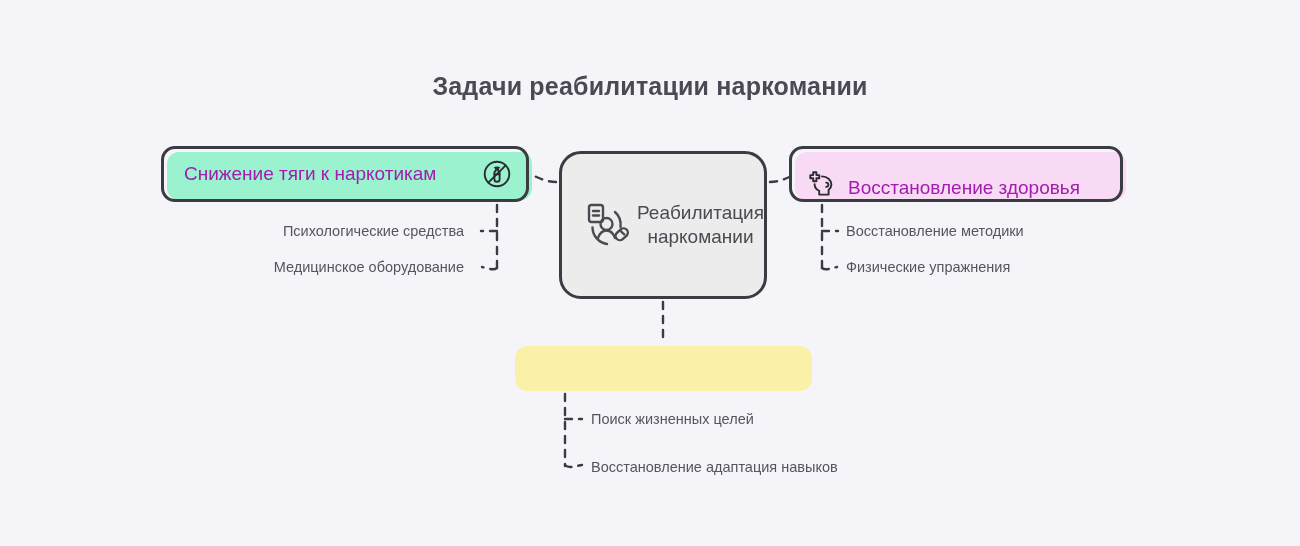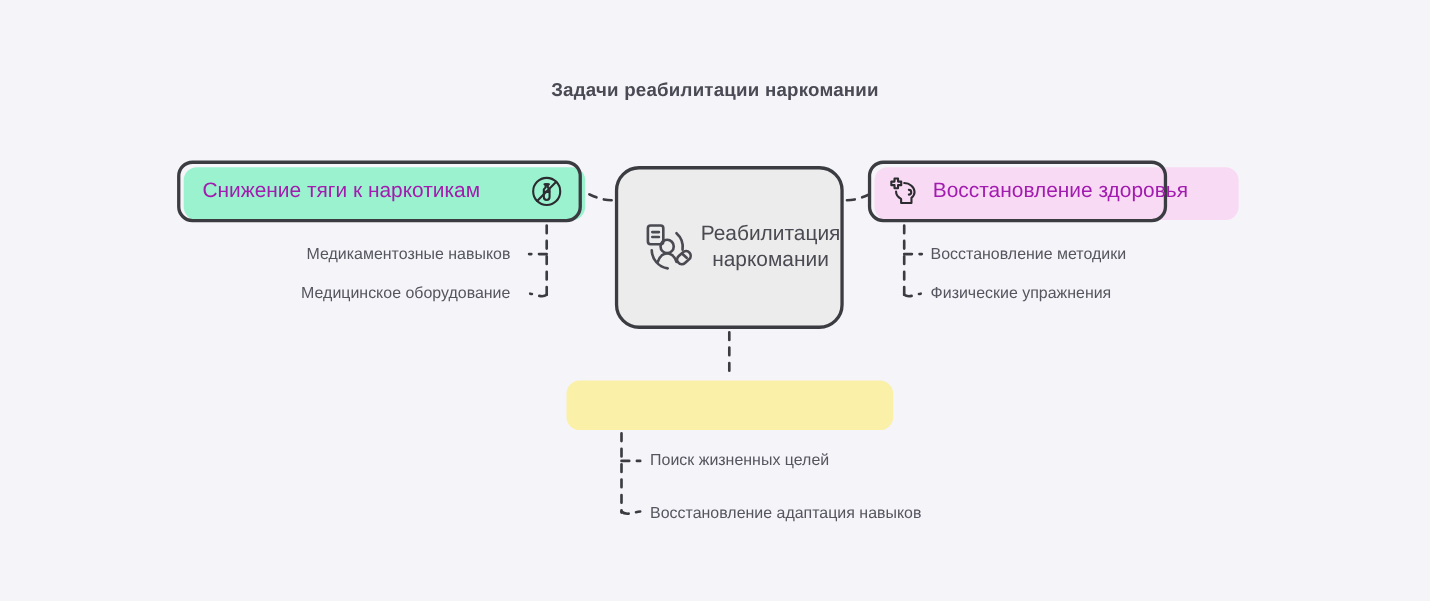--- a/index.html
+++ b/index.html
@@ -35,7 +35,7 @@
     top: 72px;
     width: 1300px;
     text-align: center;
-    font-size: 17px;
+    font-size: 25px;
     font-weight: bold;
     color: #4a4a55;
     letter-spacing: 0.2px;

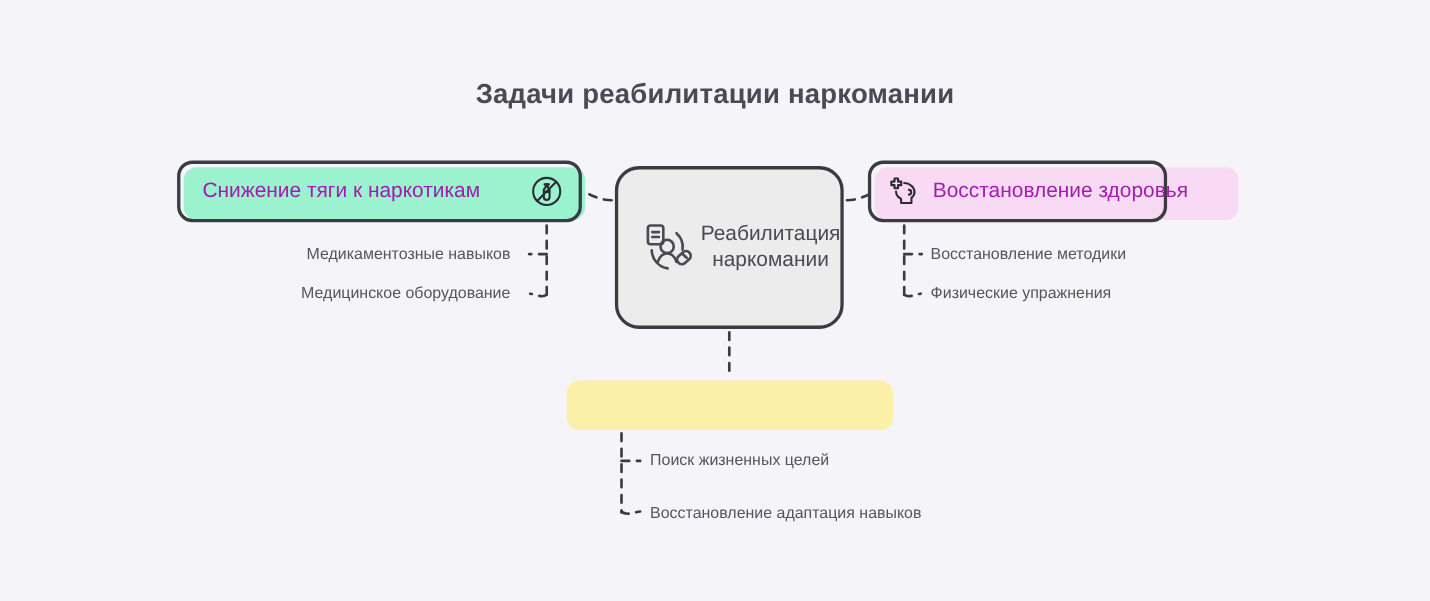--- a/index.html
+++ b/index.html
@@ -87,12 +87,13 @@
   #node-health {
     left: 789px;
     top: 146px;
-    width: 272px;
+    width: 334px;
     height: 56px;
     border-radius: 14px;
     padding: 0 20px 0 14px;
     justify-content: flex-start;
     gap: 12px;
+    align-items: flex-end;
   }
   #wash-health {
     left: 795px;

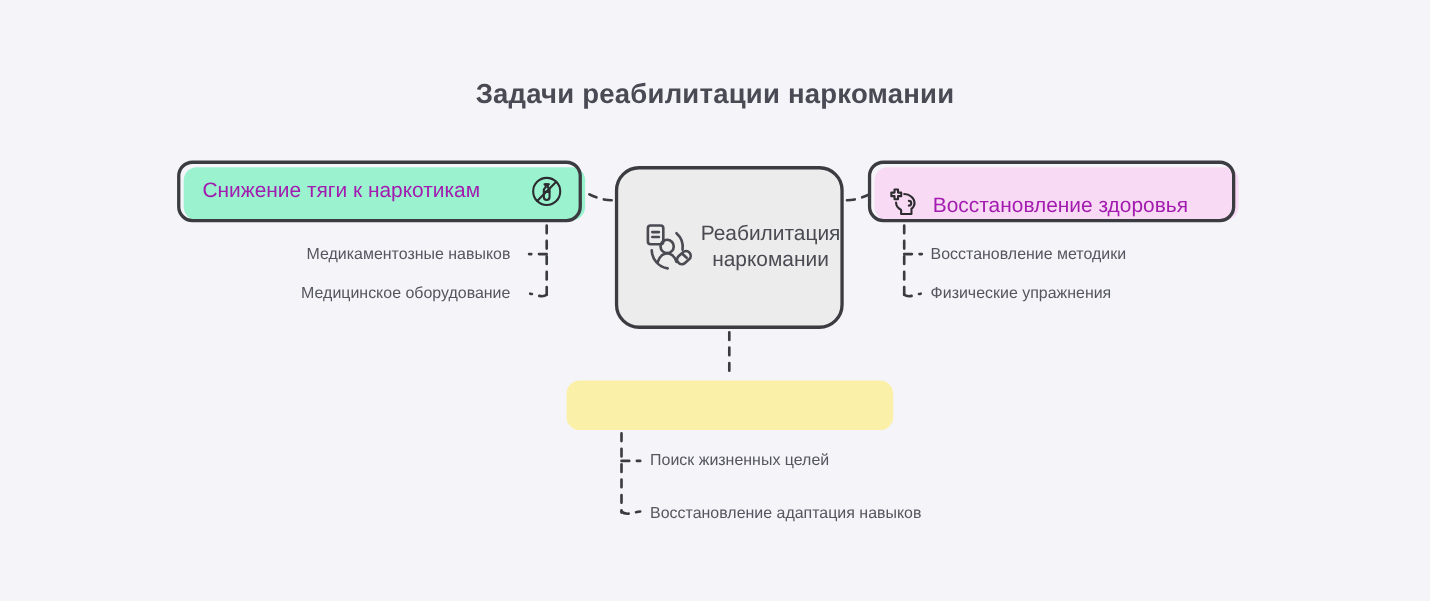--- a/index.html
+++ b/index.html
@@ -240,7 +240,7 @@
   </div>
 
 
-  <div class="leaf right-align" style="left:464px; top:223px;">Медикаментозные навыков</div>
+  <div class="leaf right-align" style="left:464px; top:223px;">Психологические средства</div>
   <div class="leaf right-align" style="left:464px; top:259px;">Медицинское оборудование</div>
 
   <div class="leaf" style="left:846px; top:223px;">Восстановление методики</div>

